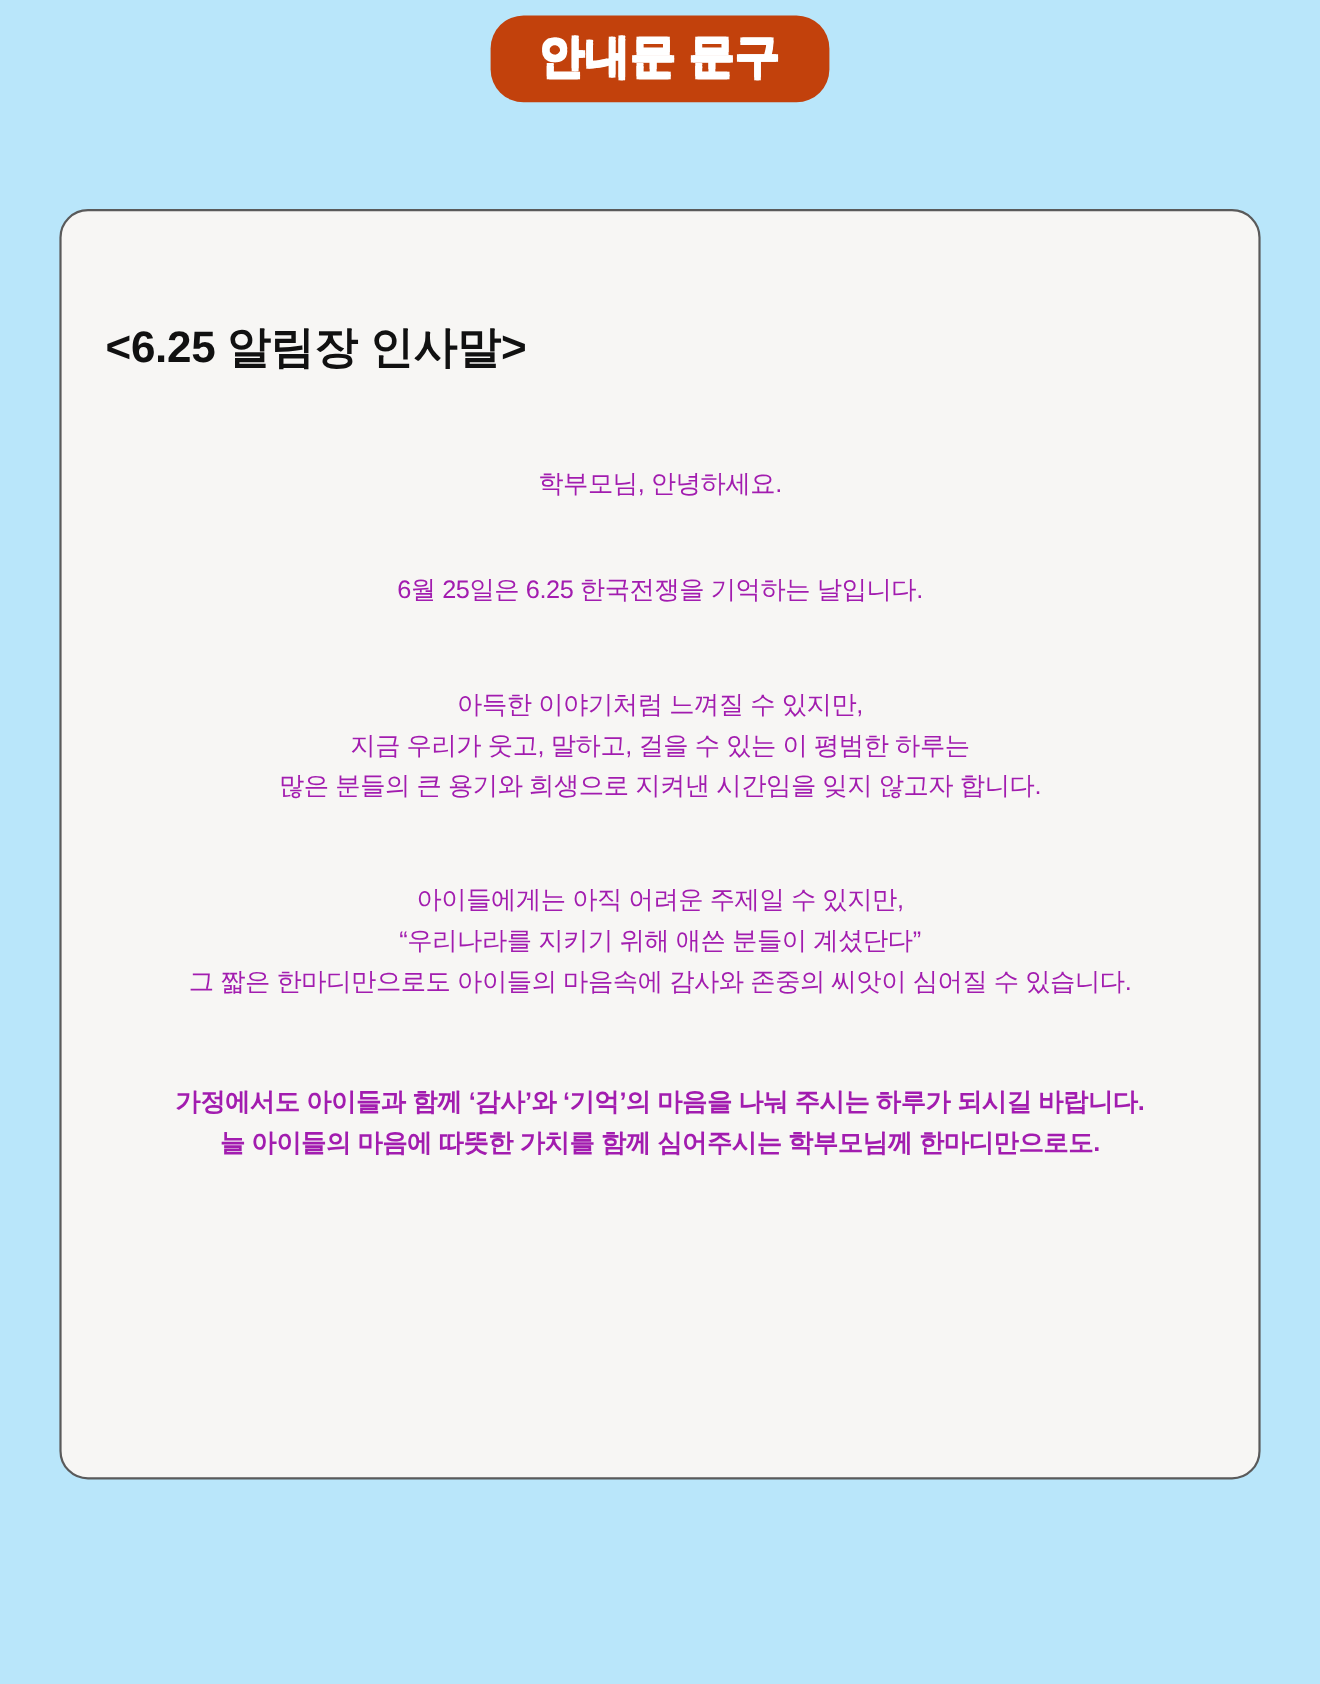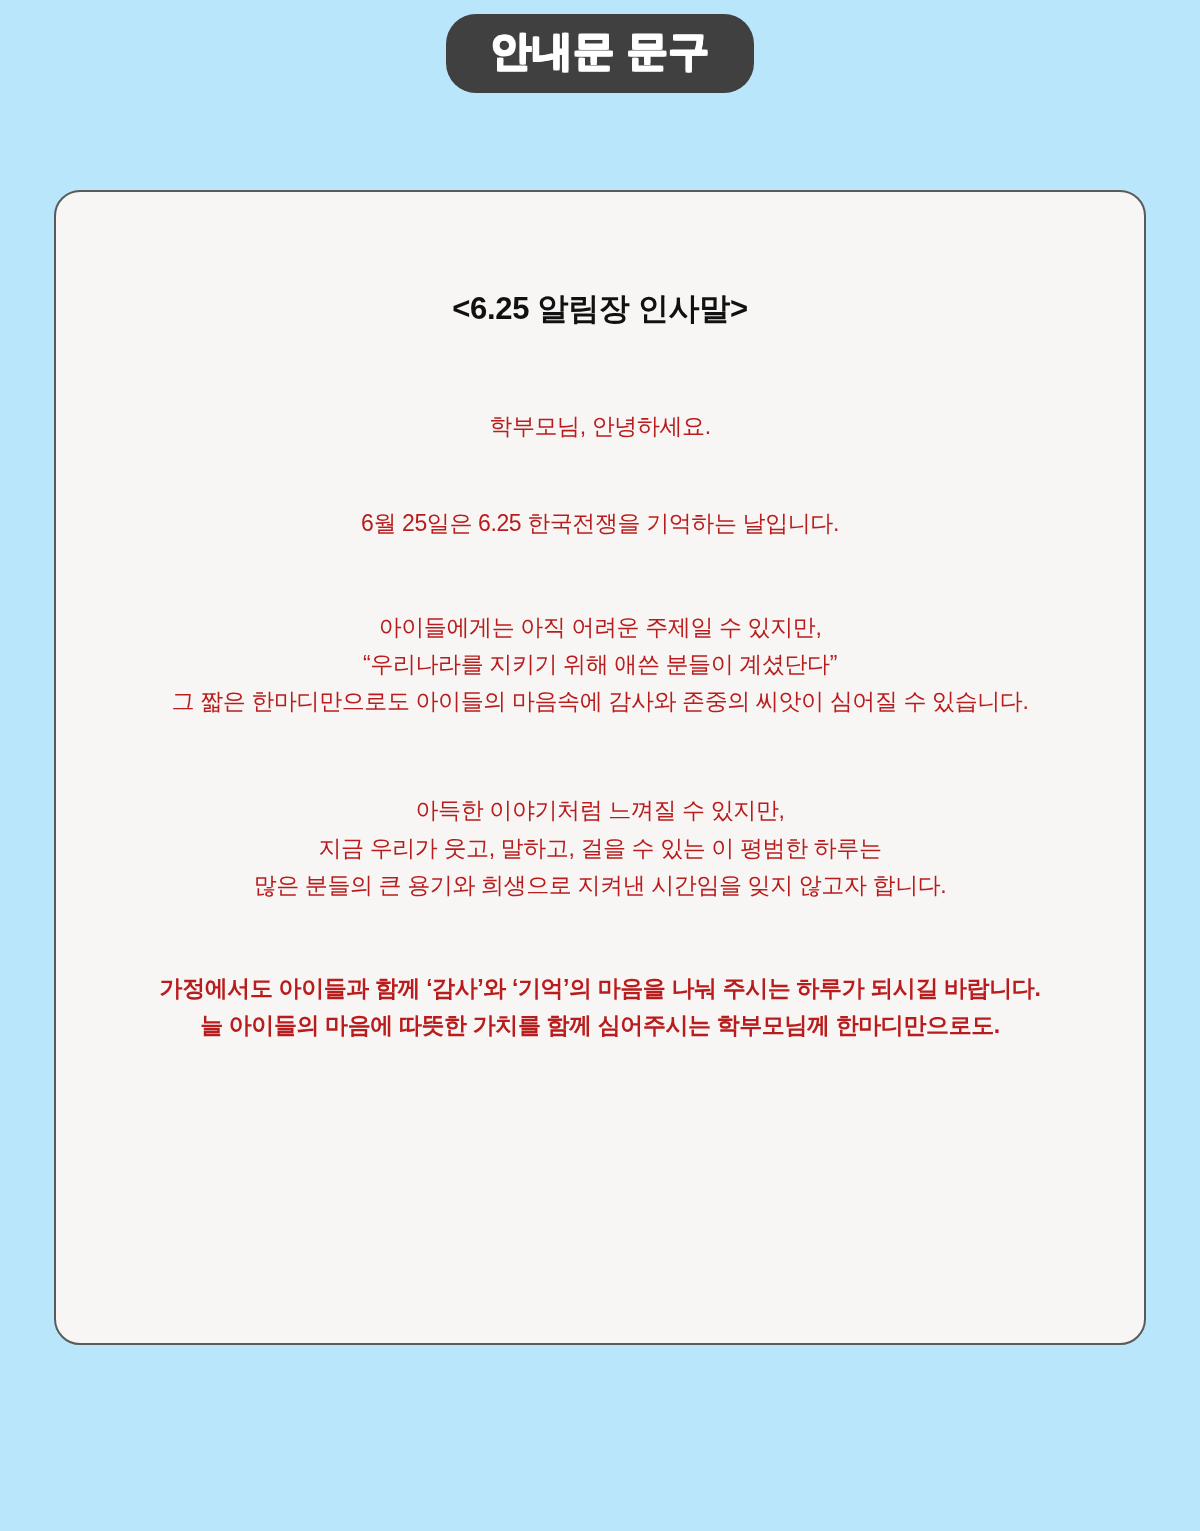--- a/index.html
+++ b/index.html
@@ -28,7 +28,7 @@
     padding-top: 14px;
   }
   .badge {
-    background: #404040;
+    background: #c2410c;
     color: #ffffff;
     font-size: 41px;
     font-weight: 700;

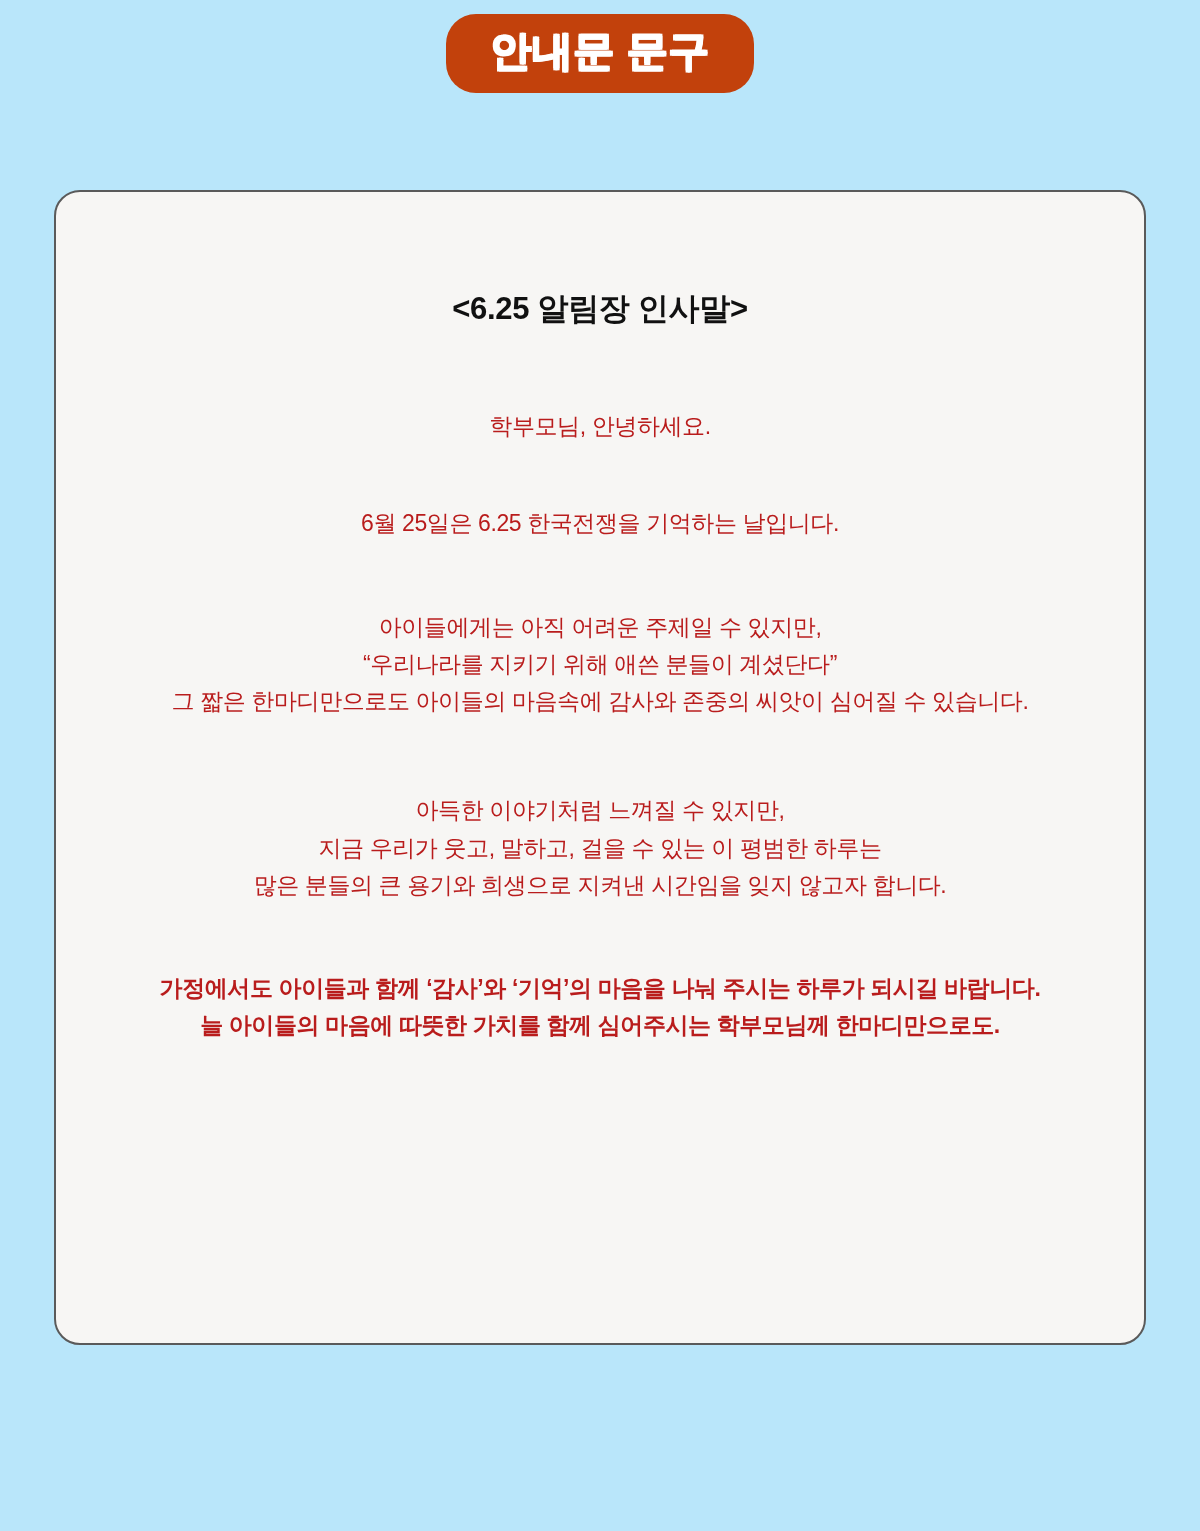--- a/index.html
+++ b/index.html
@@ -56,8 +56,7 @@
     padding: 96px 40px 60px 40px;
   }
   .card-title {
-    text-align: center;
-    font-size: 31px;
+    font-size: 40px;
     font-weight: 700;
     color: #111111;
     letter-spacing: -0.3px;

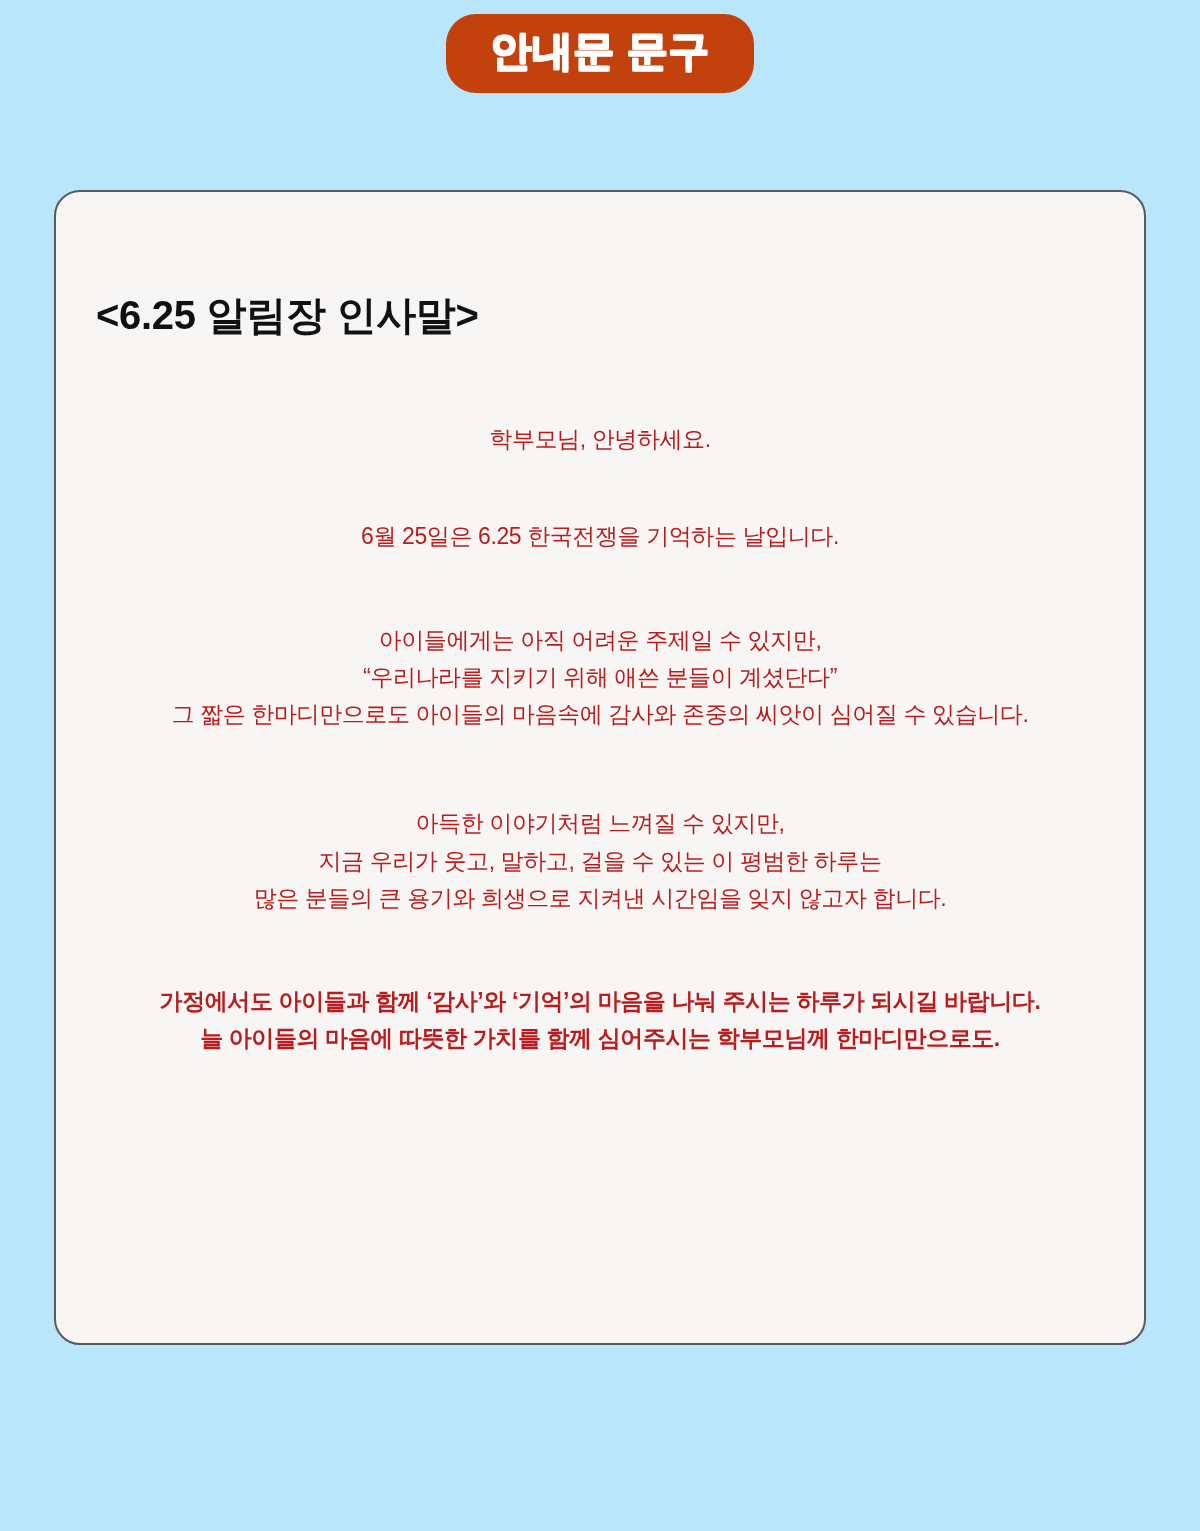--- a/index.html
+++ b/index.html
@@ -64,7 +64,7 @@
   }
   .para {
     text-align: center;
-    color: #b91c1c;
+    color: #a21caf;
     font-size: 23px;
     line-height: 1.62;
     letter-spacing: -0.4px;

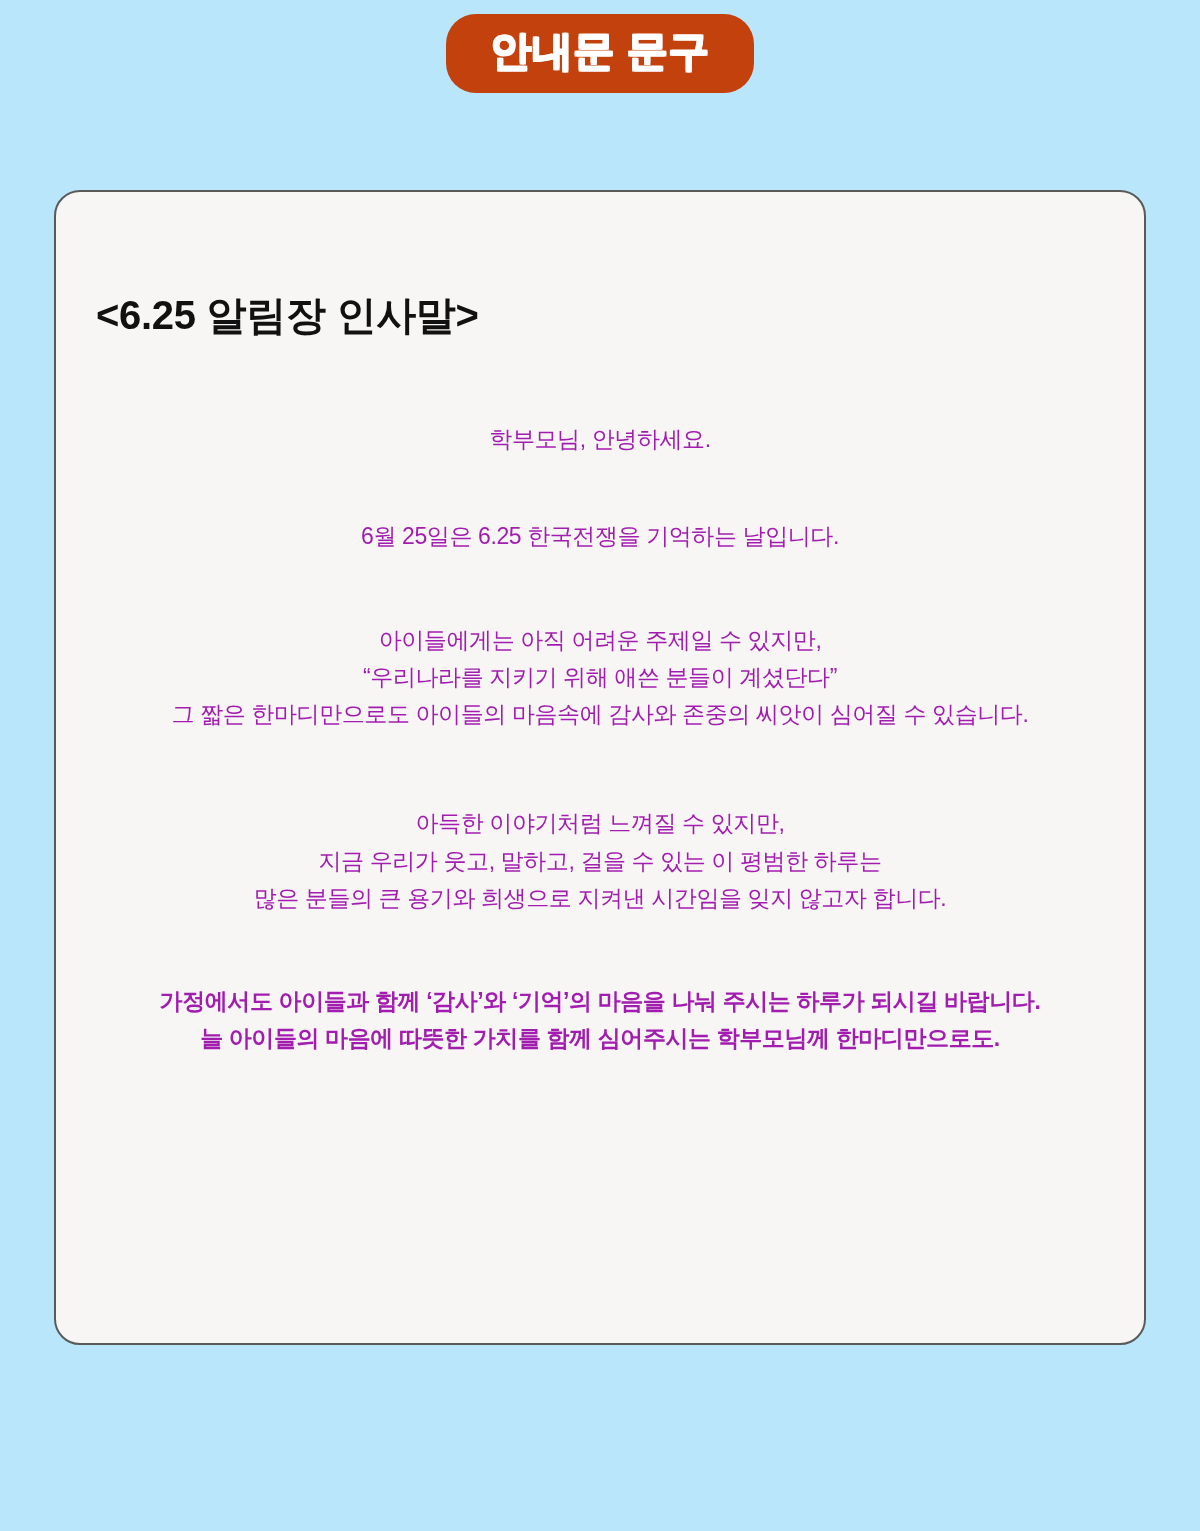--- a/index.html
+++ b/index.html
@@ -101,16 +101,16 @@
       <span class="line">6월 25일은 6.25 한국전쟁을 기억하는 날입니다.</span>
     </p>
 
+    <p class="para gap-lg">
+      <span class="line">아득한 이야기처럼 느껴질 수 있지만,</span>
+      <span class="line">지금 우리가 웃고, 말하고, 걸을 수 있는 이 평범한 하루는</span>
+      <span class="line">많은 분들의 큰 용기와 희생으로 지켜낸 시간임을 잊지 않고자 합니다.</span>
+    </p>
+
     <p class="para gap-xl">
       <span class="line">아이들에게는 아직 어려운 주제일 수 있지만,</span>
       <span class="line">“우리나라를 지키기 위해 애쓴 분들이 계셨단다”</span>
       <span class="line">그 짧은 한마디만으로도 아이들의 마음속에 감사와 존중의 씨앗이 심어질 수 있습니다.</span>
-    </p>
-
-    <p class="para gap-lg">
-      <span class="line">아득한 이야기처럼 느껴질 수 있지만,</span>
-      <span class="line">지금 우리가 웃고, 말하고, 걸을 수 있는 이 평범한 하루는</span>
-      <span class="line">많은 분들의 큰 용기와 희생으로 지켜낸 시간임을 잊지 않고자 합니다.</span>
     </p>
 
     <p class="para">

